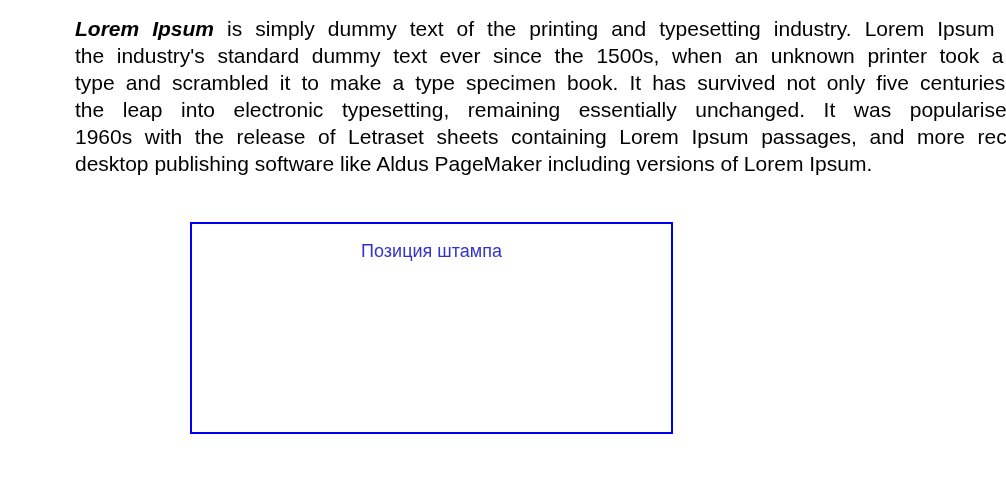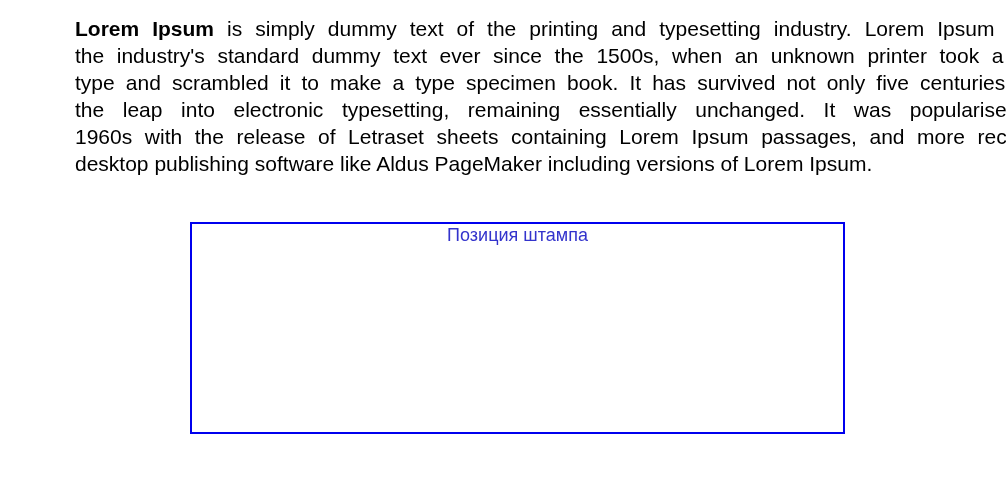--- a/index.html
+++ b/index.html
@@ -34,6 +34,7 @@
   }
   .bold {
     font-weight: bold;
+    font-style: italic;
   }
   
   .stamp-box {

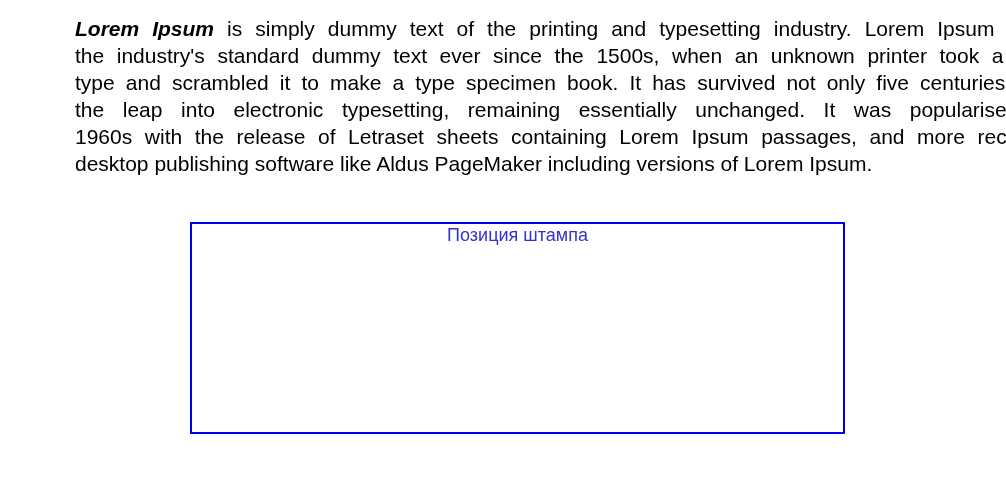--- a/index.html
+++ b/index.html
@@ -41,13 +41,13 @@
     position: absolute;
     left: 190px;
     top: 222px;
-    width: 655px;
+    width: 483px;
     height: 212px;
     box-sizing: border-box;
     border: 2px solid #0000ee;
     background: transparent;
     text-align: center;
-    padding-top: 1px;
+    padding-top: 17px;
     cursor: move;
   }
   .stamp-label {

